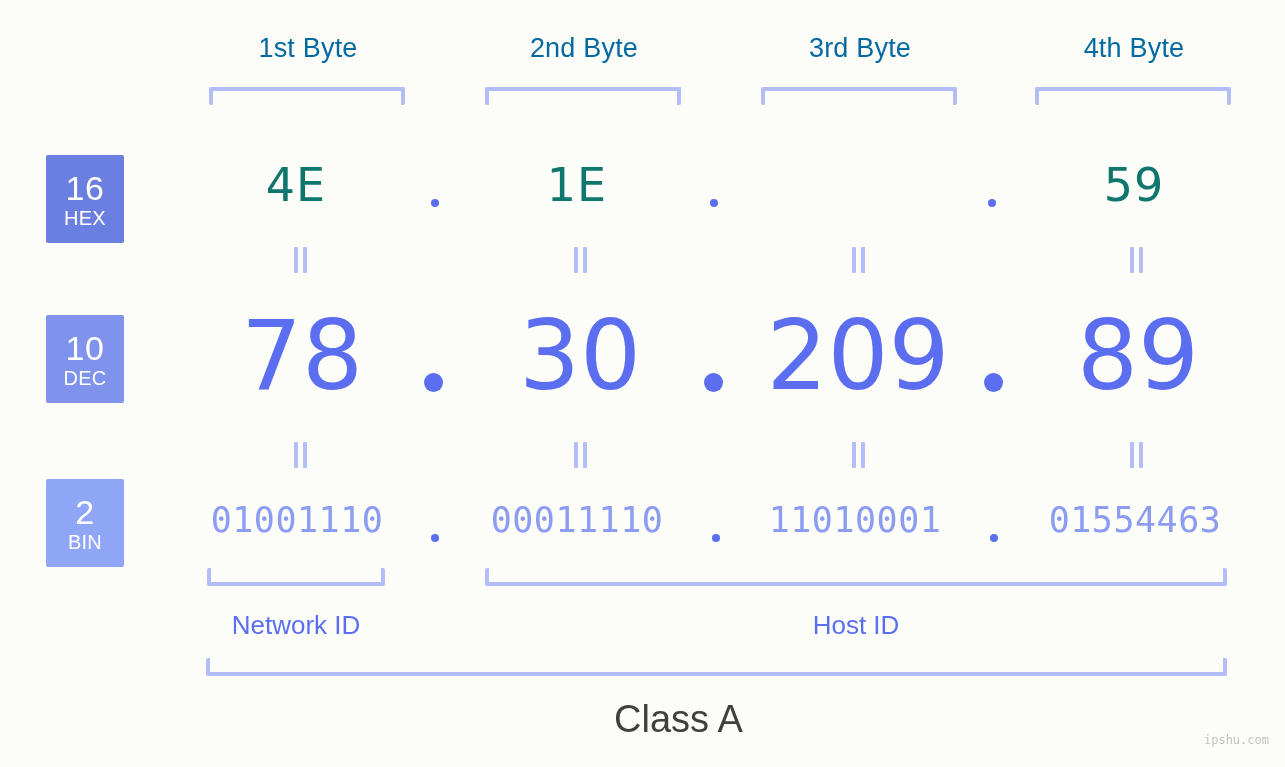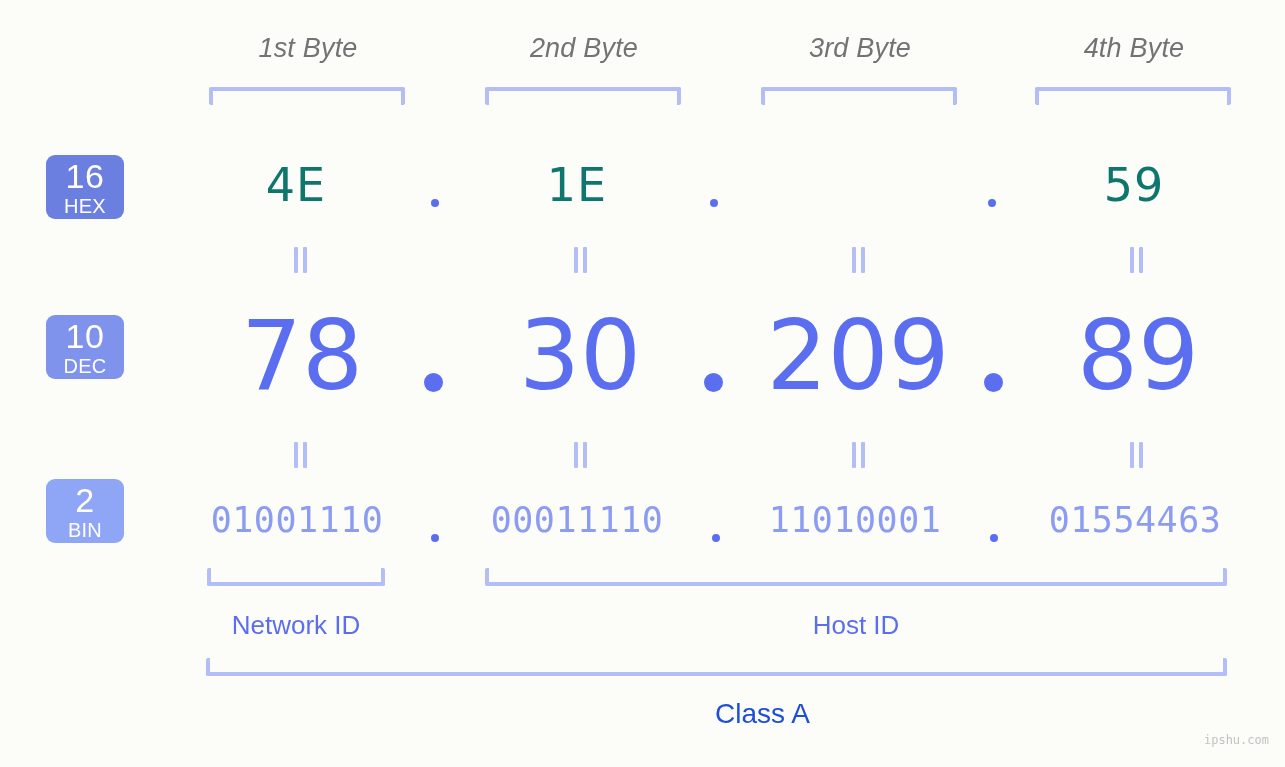--- a/index.html
+++ b/index.html
@@ -27,11 +27,10 @@
     top: 33px;
     text-align: center;
     font-size: 27px;
-    color: #737373;
+    color: #0369a1;
     font-family: "Liberation Sans", sans-serif;
     letter-spacing: 0.2px;
     white-space: nowrap;
-    font-style: italic;
   }
 
   

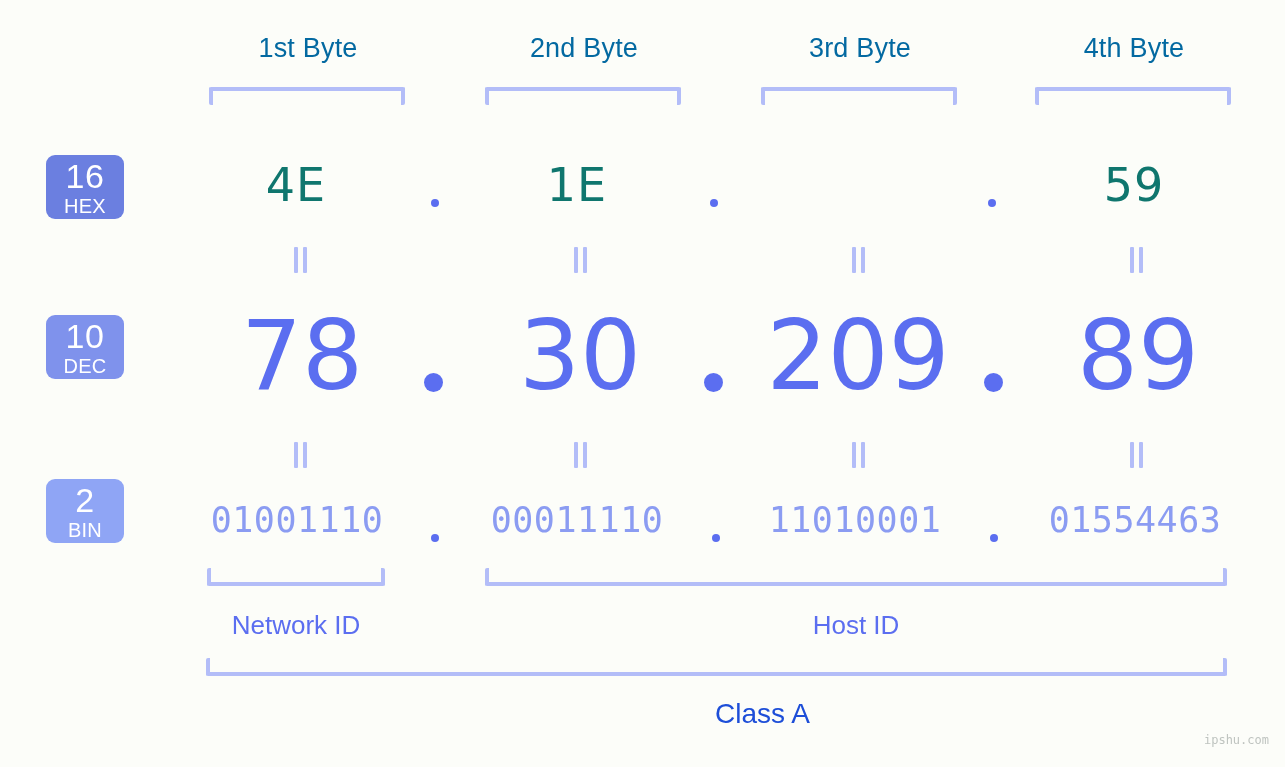--- a/index.html
+++ b/index.html
@@ -59,8 +59,8 @@
     position: absolute;
     left: 46px;
     width: 78px;
-    height: 64px;
-    border-radius: 9px;
+    height: 88px;
+    border-radius: 2px;
     color: #ffffff;
     display: flex;
     flex-direction: column;

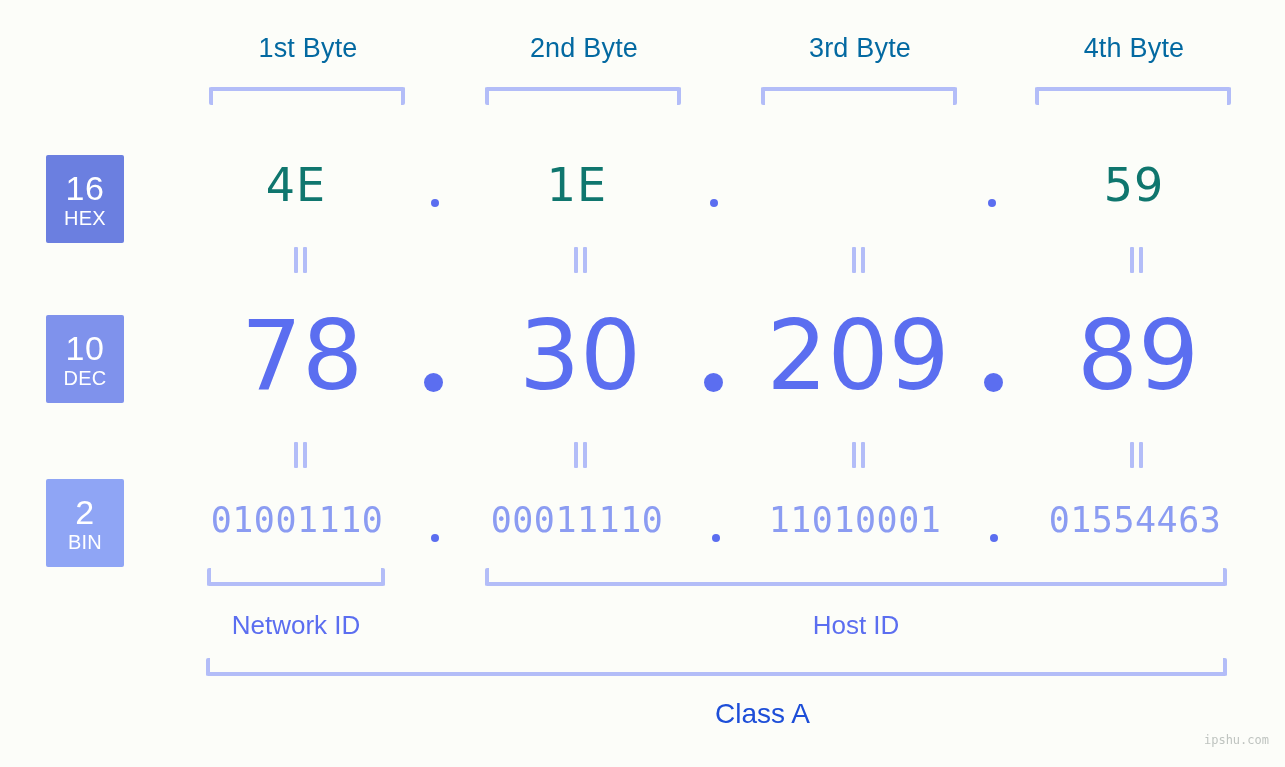--- a/index.html
+++ b/index.html
@@ -149,9 +149,9 @@
 
   .class-label {
     position: absolute;
-    text-align: right;
-    font-size: 28px;
-    color: #1d4ed8;
+    text-align: left;
+    font-size: 38px;
+    color: #404040;
     white-space: nowrap;
     font-family: "Liberation Sans", sans-serif;
   }

